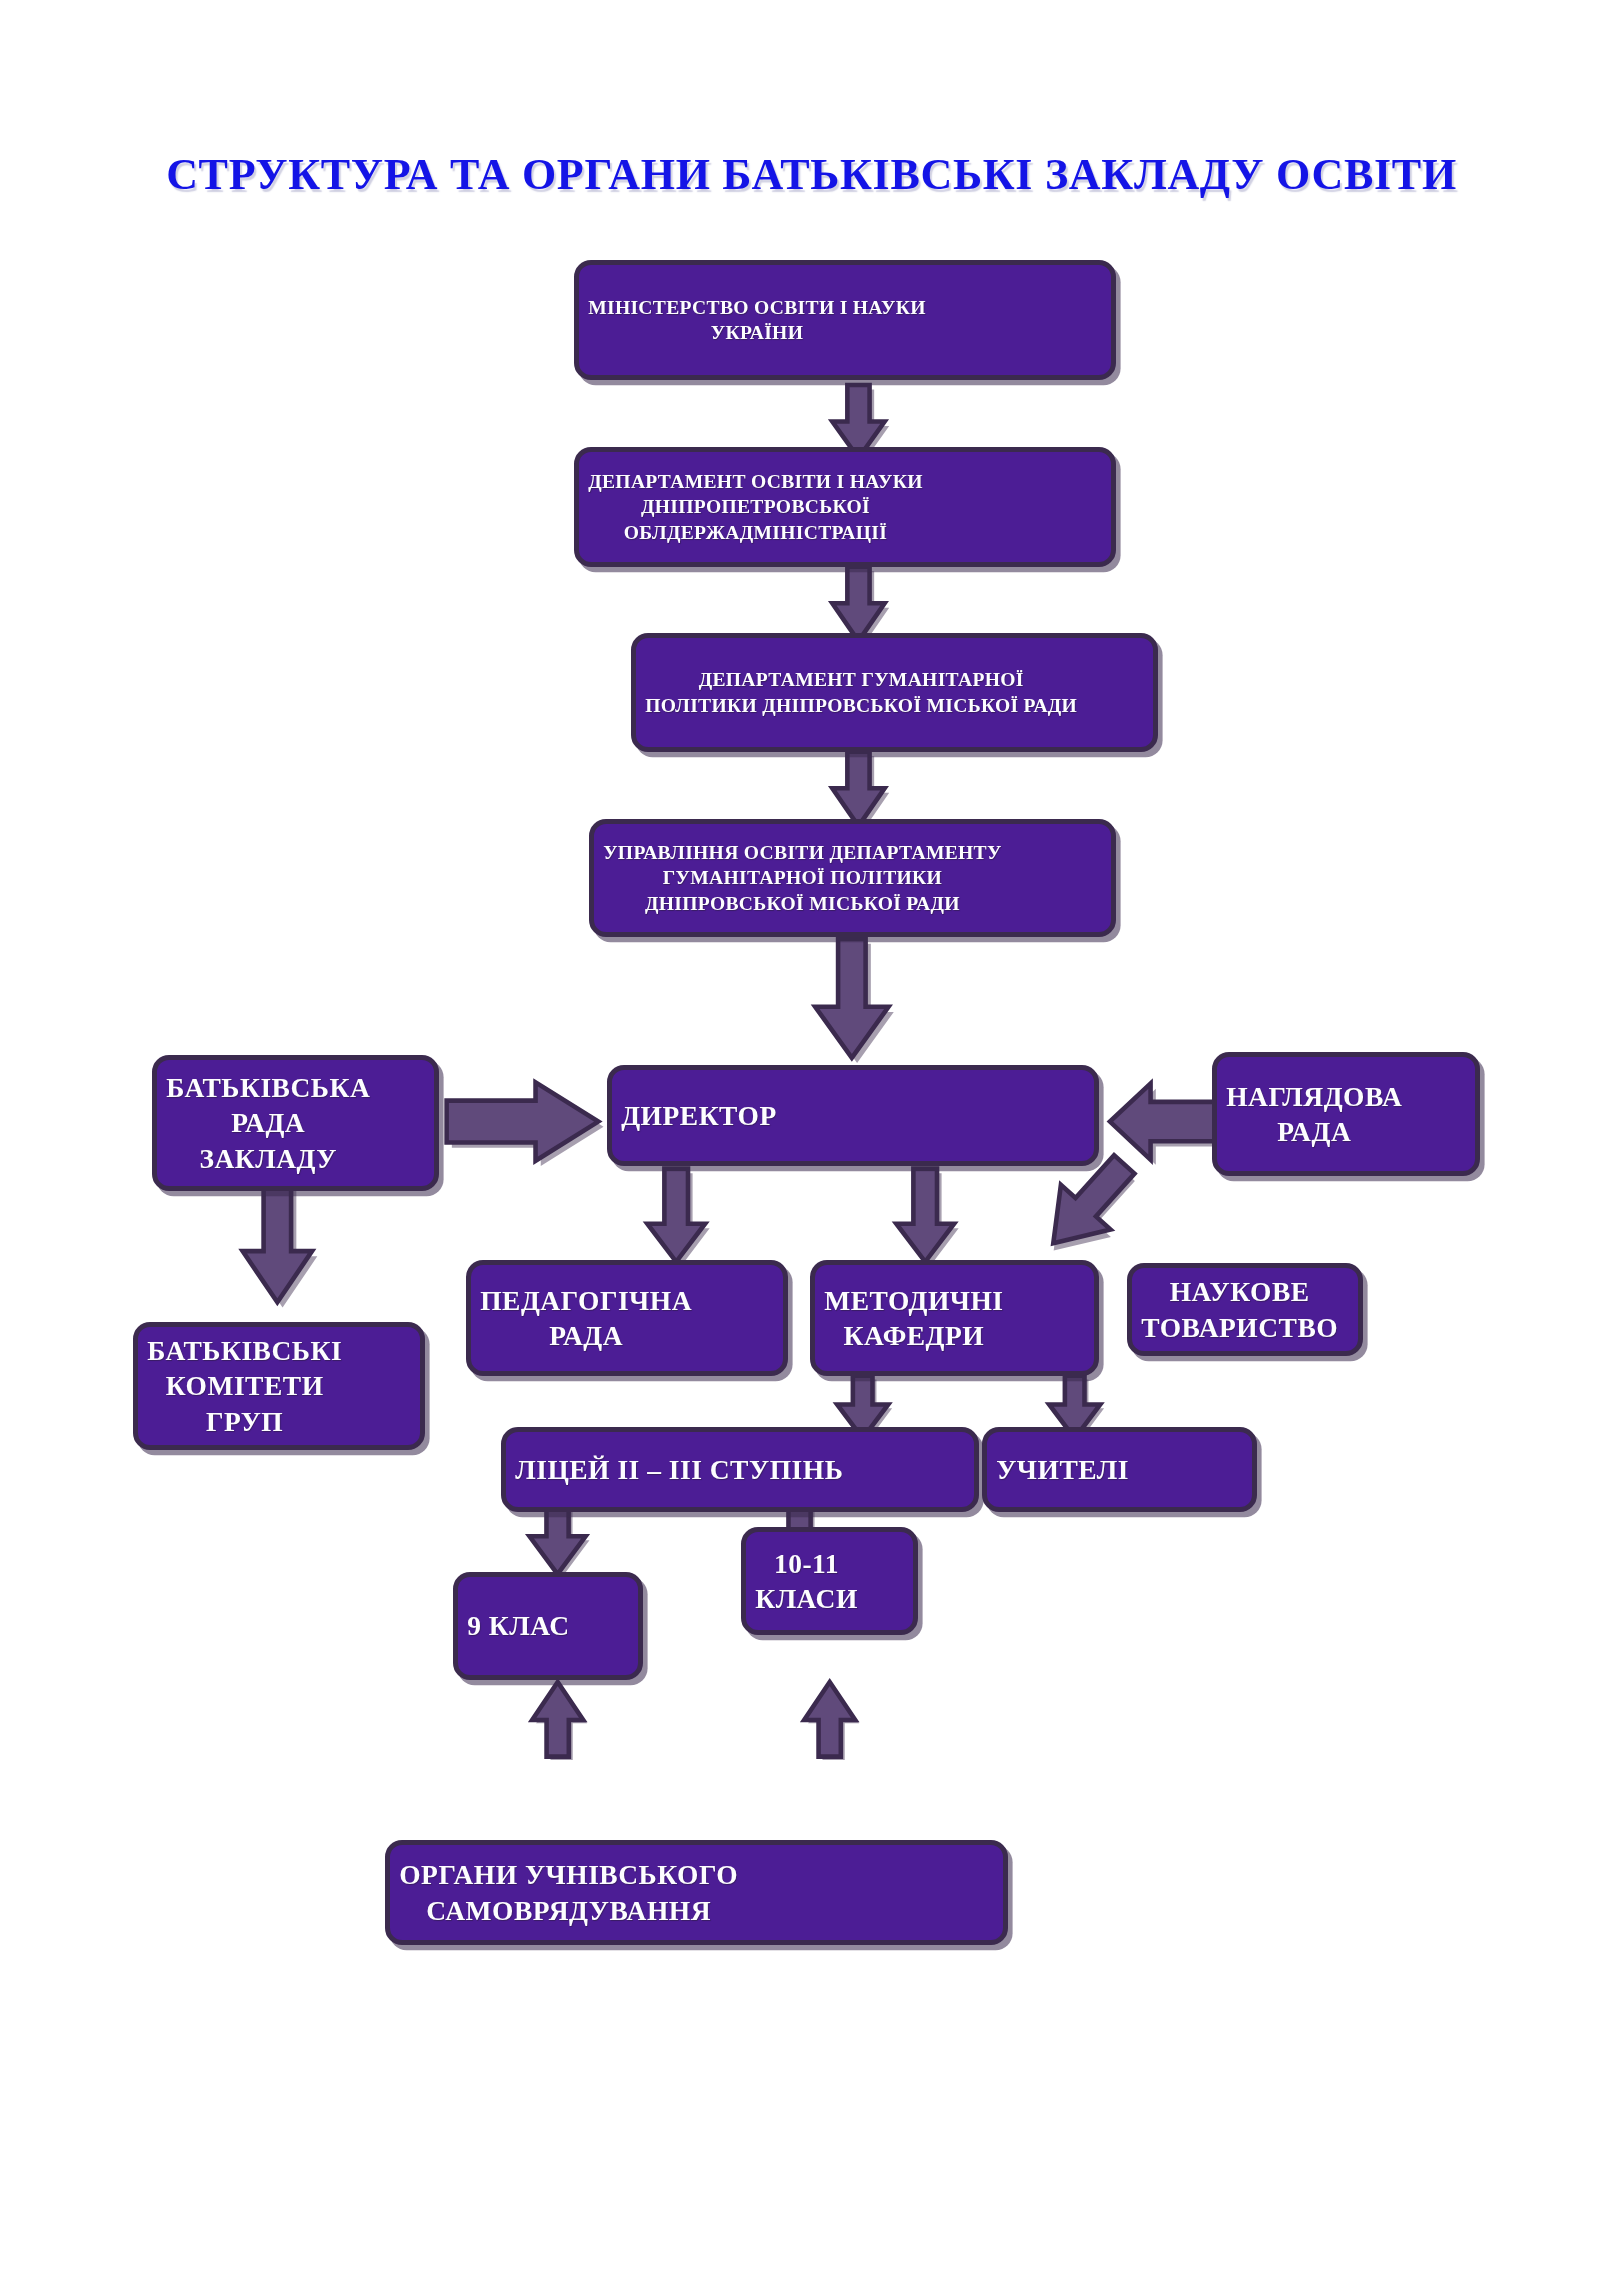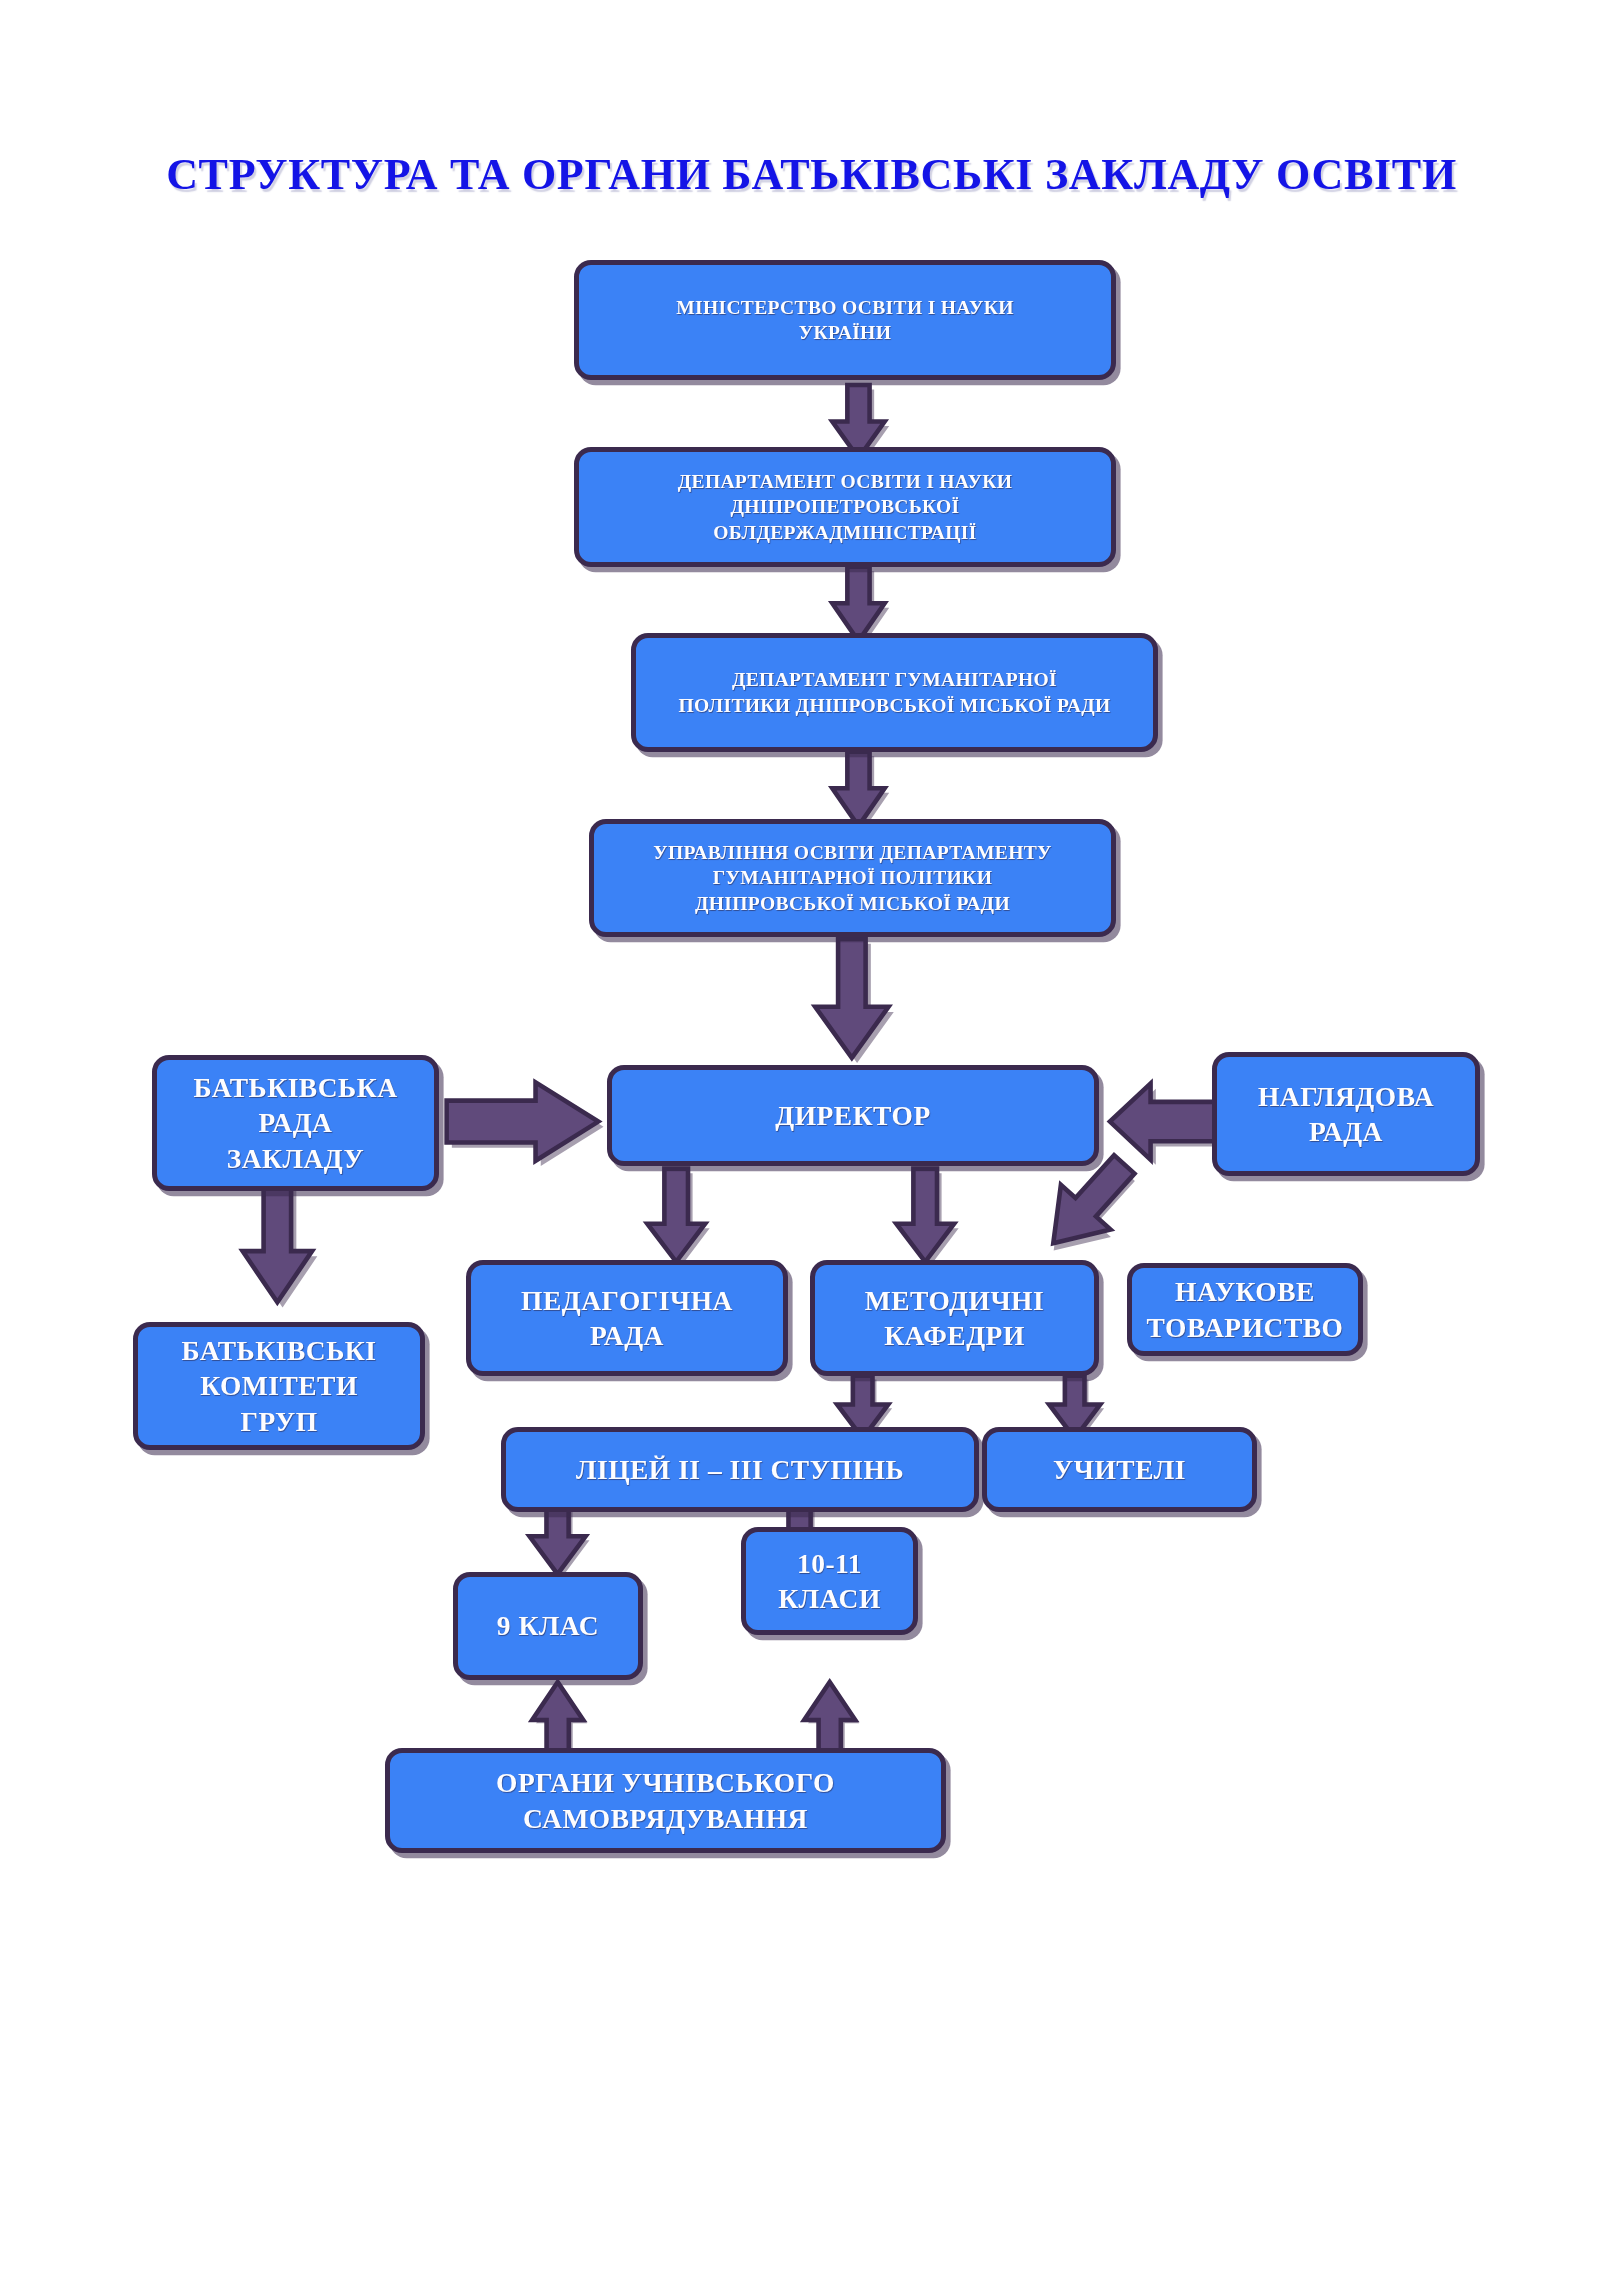--- a/index.html
+++ b/index.html
@@ -43,13 +43,12 @@
   .node {
     position: absolute;
     box-sizing: border-box;
-    background: #3b82f6;
+    background: #4c1d95;
     border: 5.9px solid #3B2A4E;
     border-radius: 17px;
     color: #fdfdff;
     display: flex;
     align-items: center;
-    justify-content: center;
     text-align: center;
     font-weight: bold;
     line-height: 1.28;

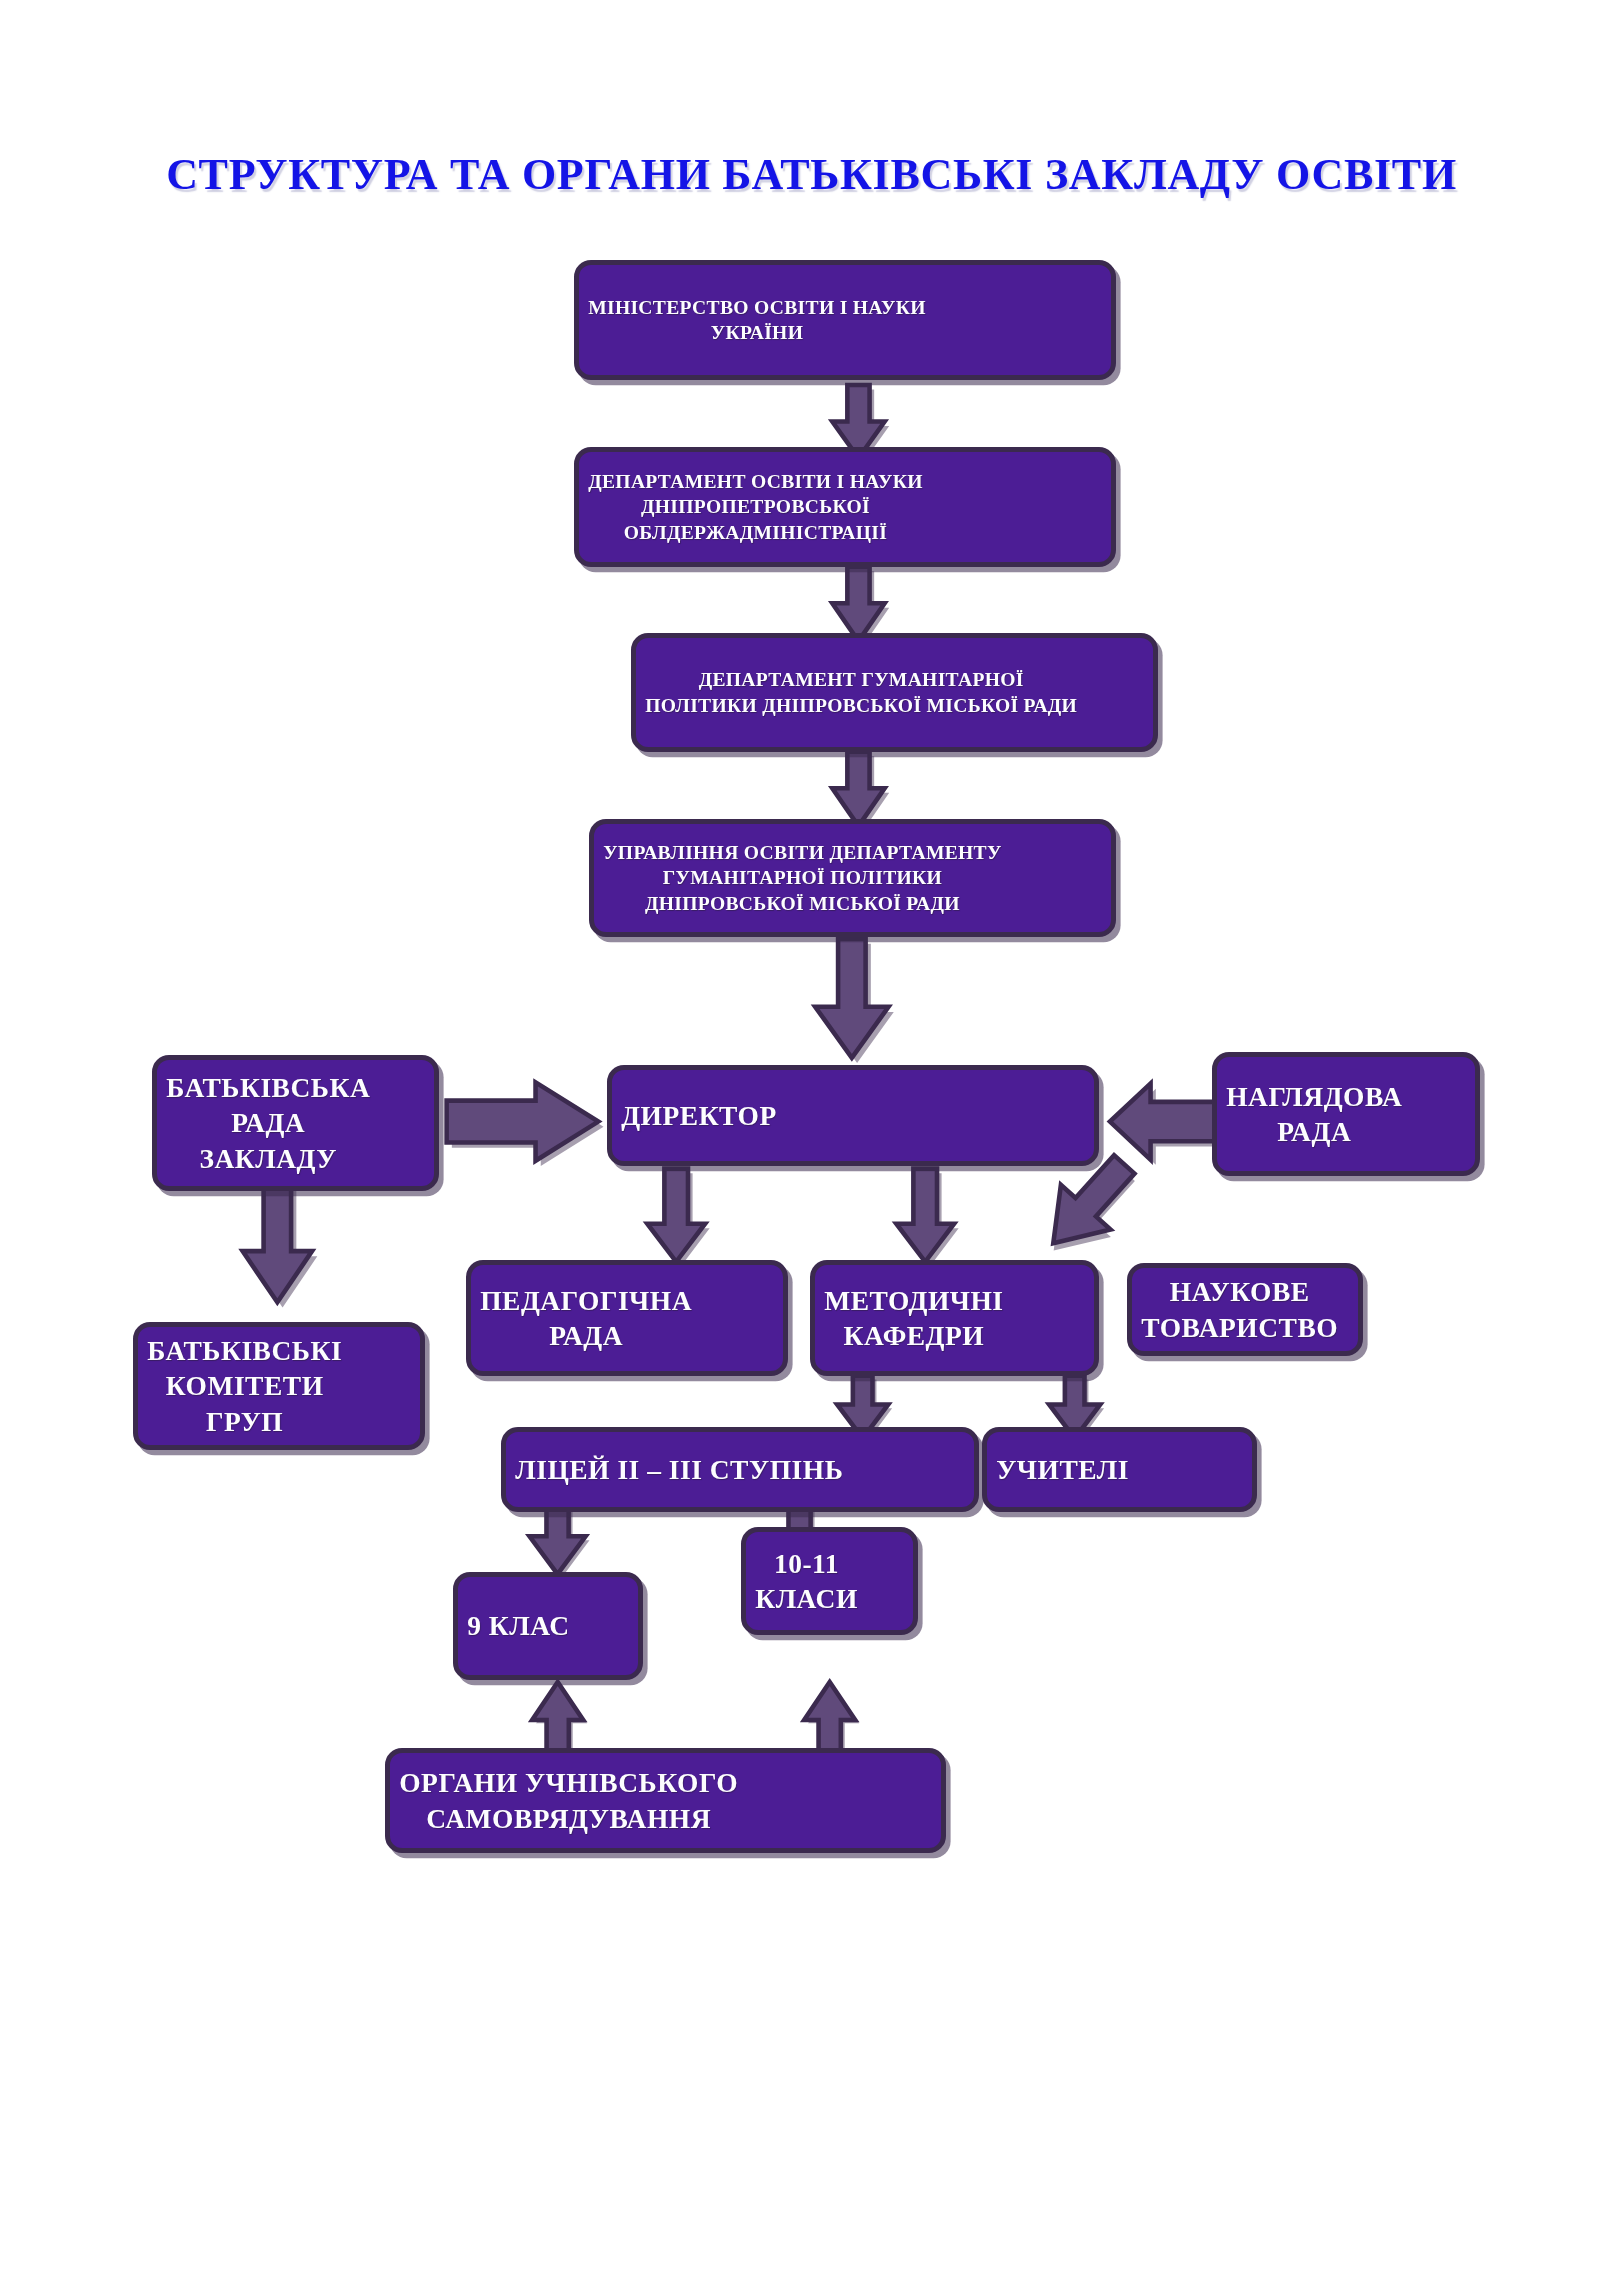--- a/index.html
+++ b/index.html
@@ -289,7 +289,7 @@
 КЛАСИ</span>
   </div>
 
-  <div class="node fs-lg" style="left:385px; top:1748px; width:561px; height:105px;">
+  <div class="node fs-lg" style="left:385px; top:1840px; width:623px; height:105px;">
     <span class="txt">ОРГАНИ УЧНІВСЬКОГО
 САМОВРЯДУВАННЯ</span>
   </div>

